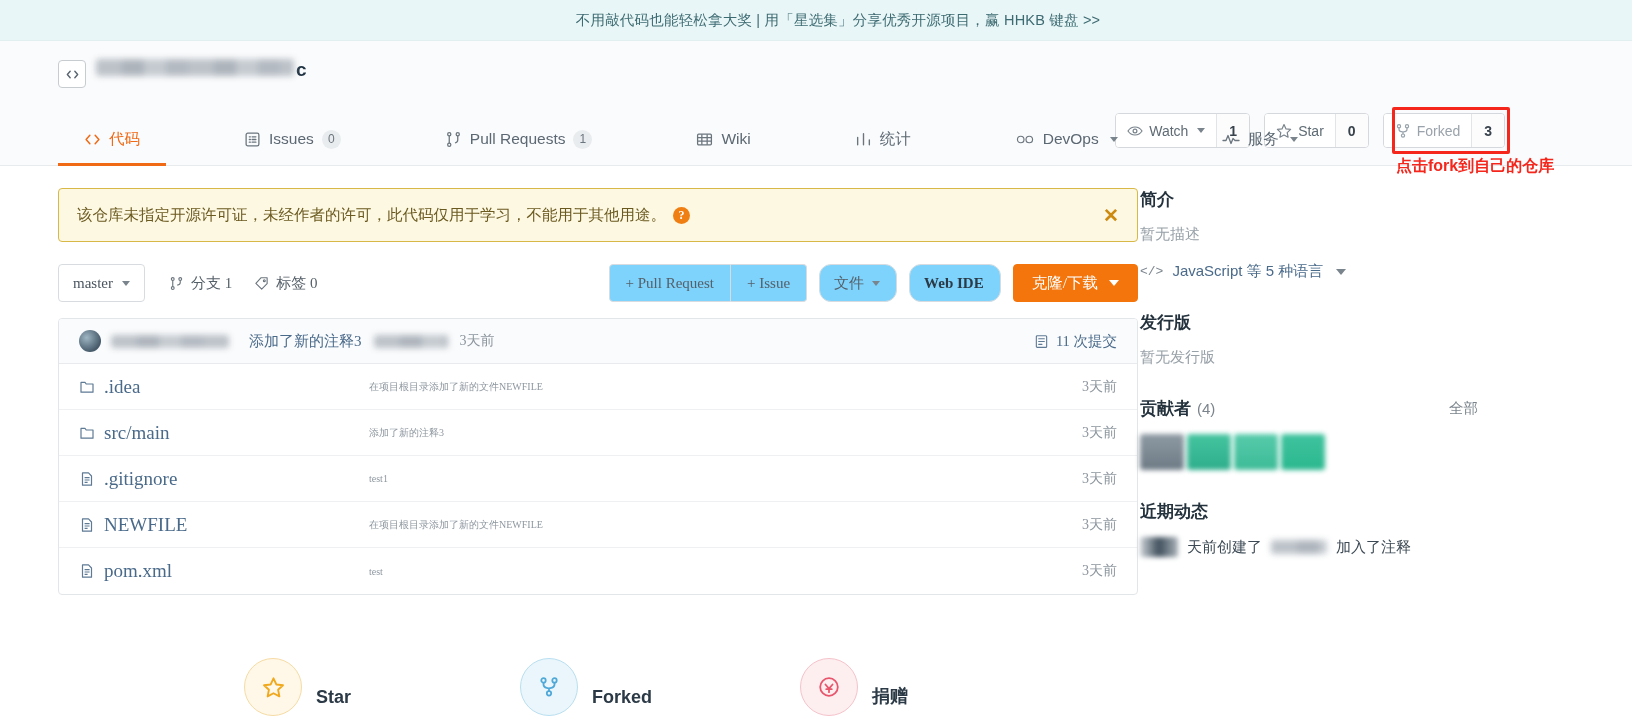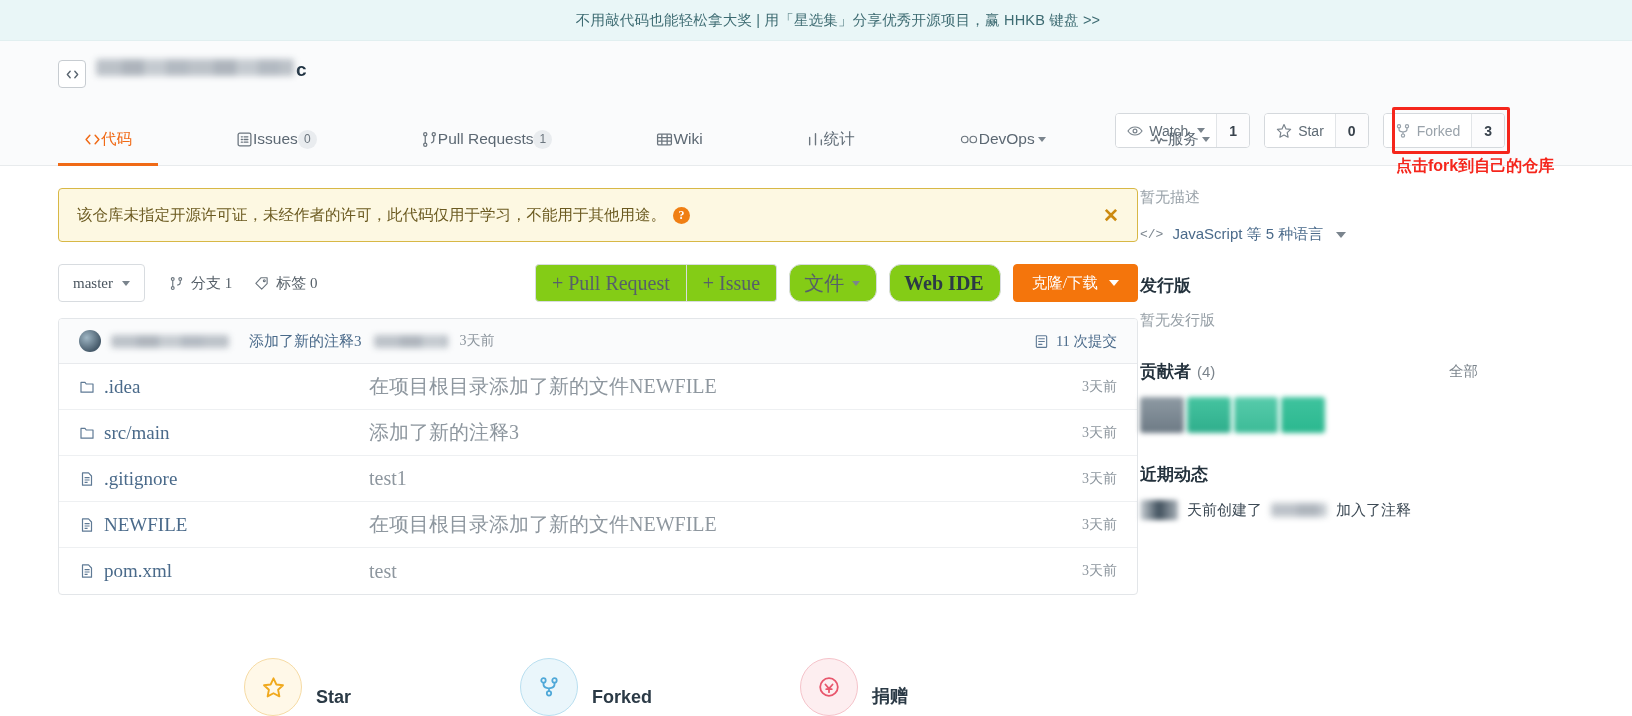--- a/index.html
+++ b/index.html
@@ -141,7 +141,7 @@
   }
   .nav-item {
     display: flex; align-items: center; justify-content: space-between;
-    gap: 0;
+    gap: 8px;
     padding: 0 26px;
     font-size: 15.5px;
     color: #5c6873;

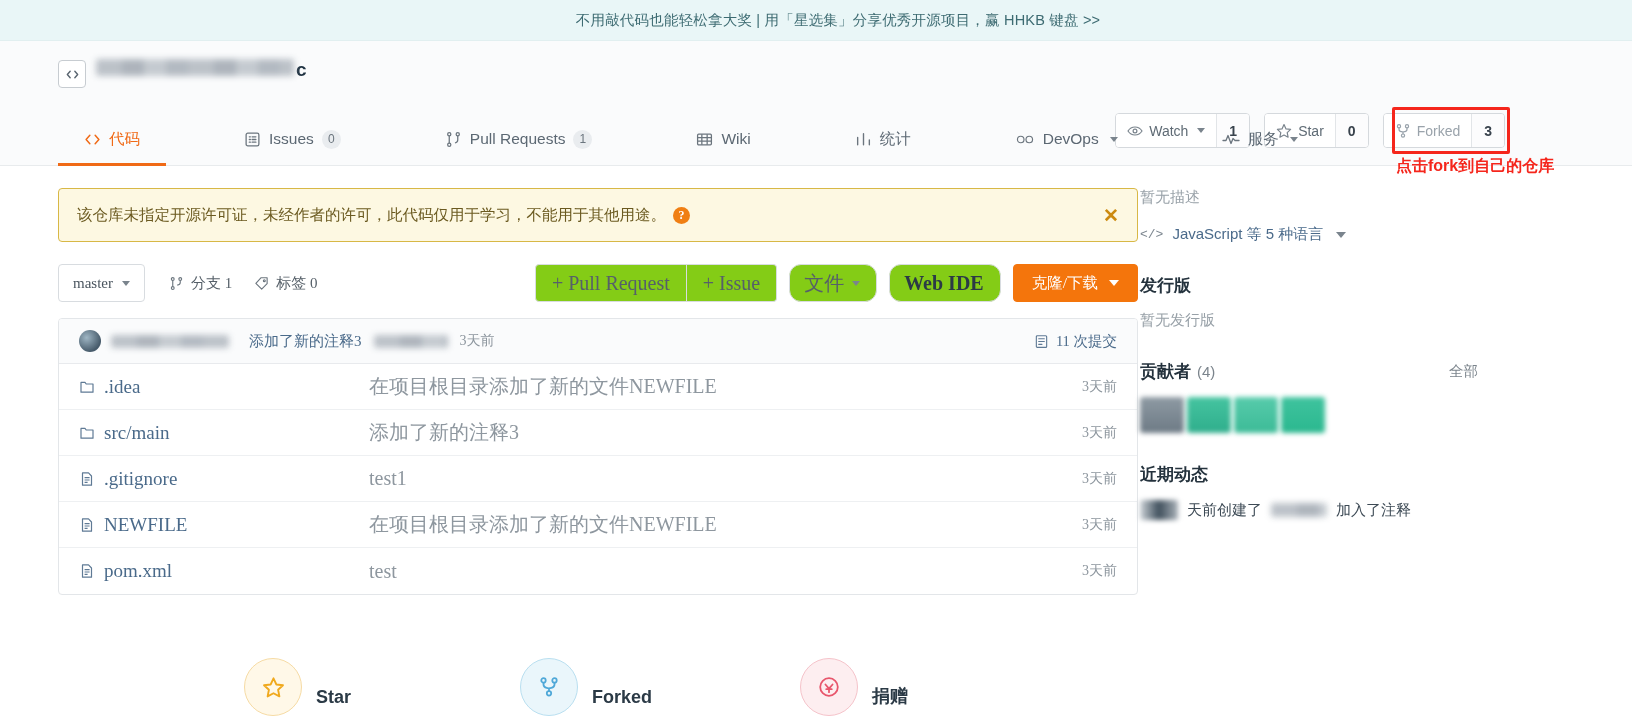--- a/index.html
+++ b/index.html
@@ -661,6 +661,7 @@
   <div class="col-side">
 
     <div class="side-block">
+      <div class="side-h">简介</div>
       <div class="side-sub">暂无描述</div>
       <div class="lang-row">
         <span class="gt">&lt;/&gt;</span>

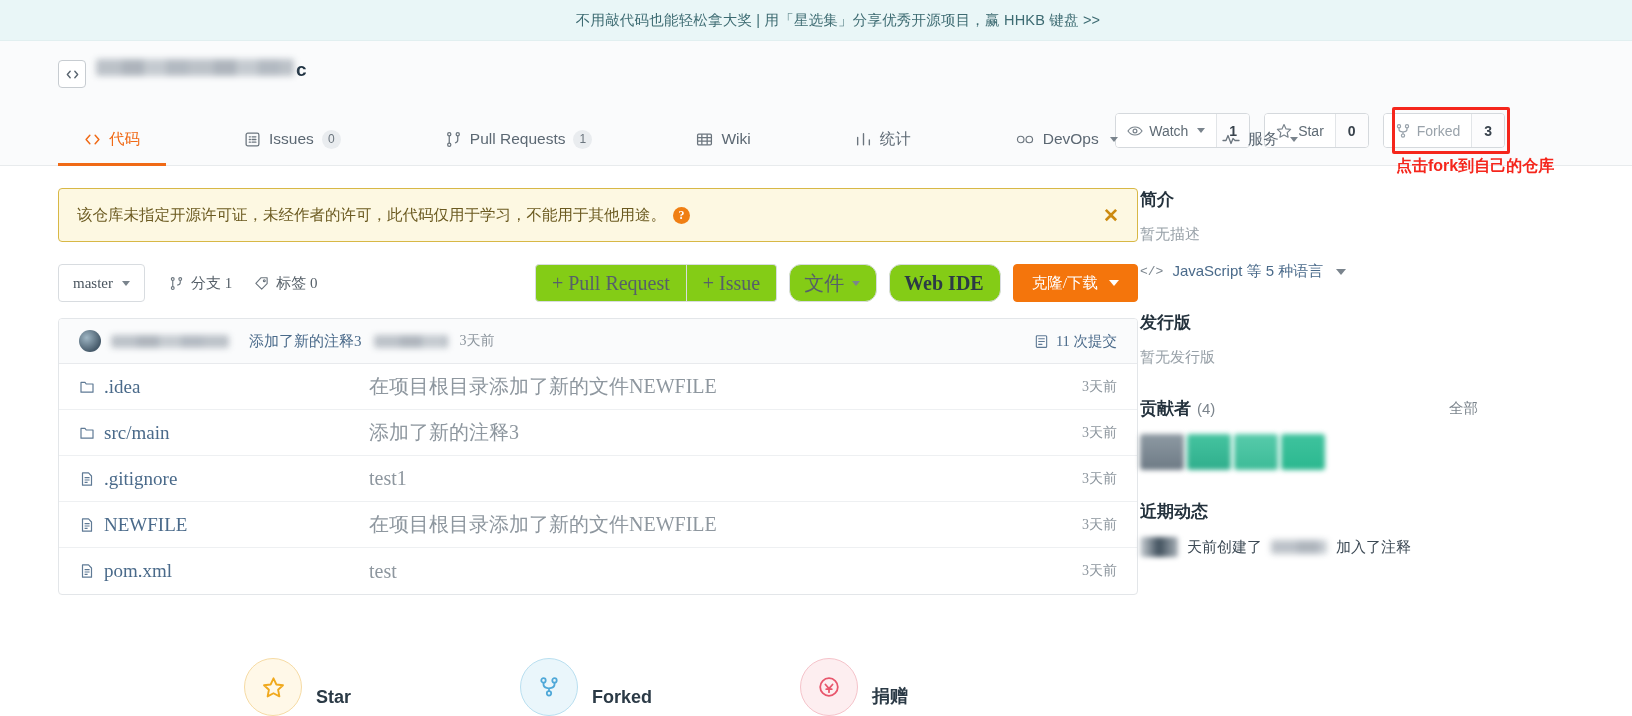--- a/index.html
+++ b/index.html
@@ -225,8 +225,8 @@
     display: flex; align-items: center; justify-content: center; gap: 5px;
     height: 38px; padding: 0 16px;
     border: 1px solid #d8dce0;
-    background: #84cc16;
-    font-size: 20px; color: #566069;
+    background: #7dd3fc;
+    font-size: 15px; color: #566069;
     white-space: nowrap;
   }
   .tb-btn.joined-l { border-radius: 4px 0 0 4px; }

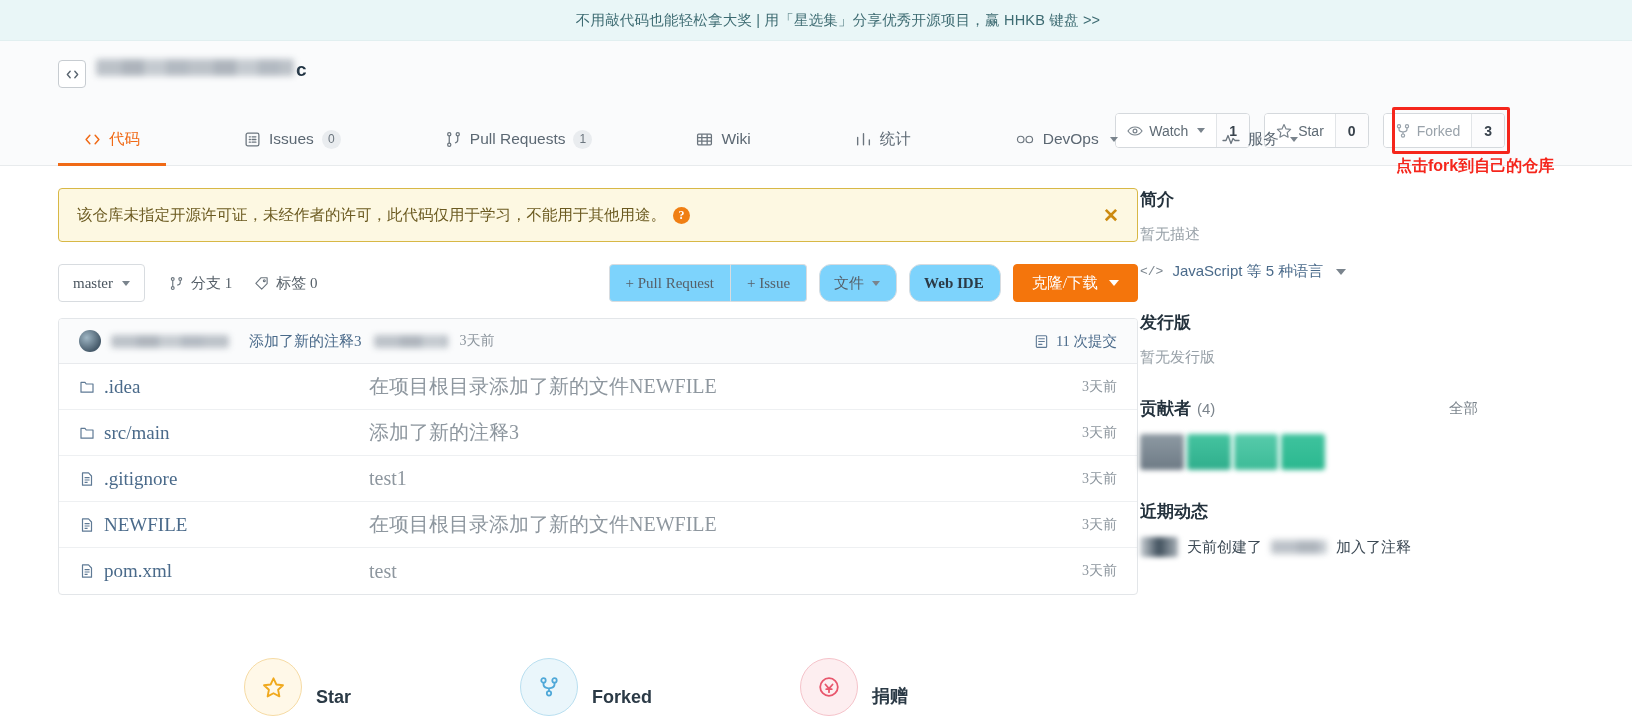--- a/index.html
+++ b/index.html
@@ -290,7 +290,7 @@
     width: 290px;
     font-size: 19px; color: #4a6a8a;
   }
-  .file-msg { font-size: 20px; color: #8e979f; flex: 1; }
+  .file-msg { font-size: 10px; color: #8e979f; flex: 1; }
   .file-time { font-size: 14px; color: #8d969e; }
 
   

